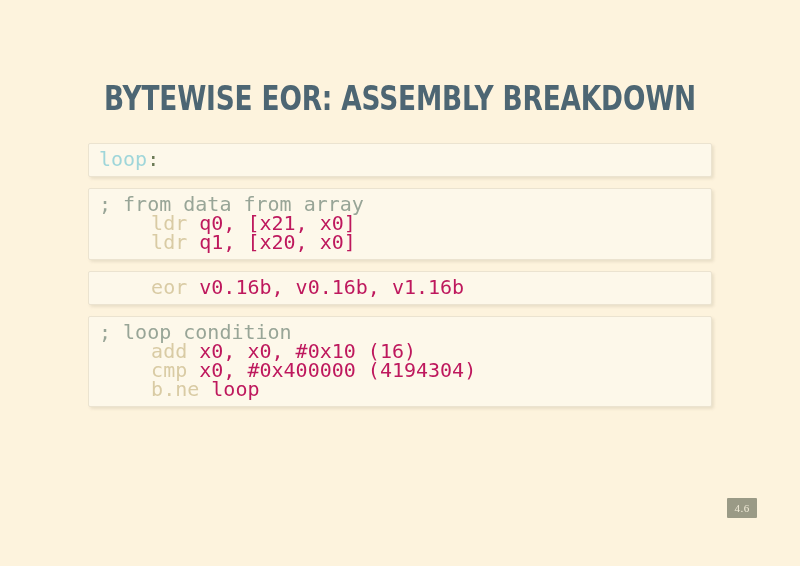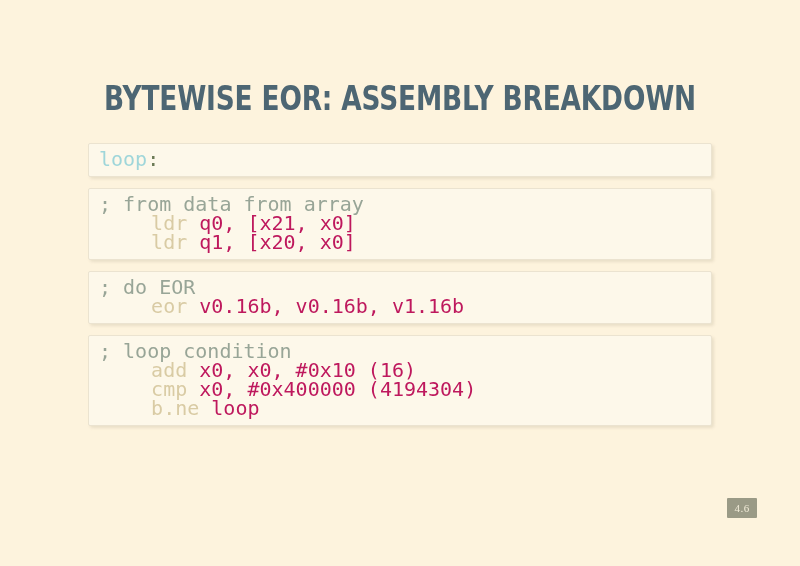--- a/index.html
+++ b/index.html
@@ -103,7 +103,7 @@
   <div class="code-stack">
       <div class="code-block"><div class="code-line"><span class="tok-label">loop</span><span class="tok-punct">:</span></div></div>
       <div class="code-block"><div class="code-line"><span class="tok-comment">; from data from array</span></div><div class="code-line"><span class="tok-op">  </span><span class="tok-mn">ldr</span><span class="tok-op"> q0, [x21, x0]</span></div><div class="code-line"><span class="tok-op">  </span><span class="tok-mn">ldr</span><span class="tok-op"> q1, [x20, x0]</span></div></div>
-      <div class="code-block"><div class="code-line"><span class="tok-comment">; do EOR</span></div><div class="code-line"><span class="tok-op">  </span><span class="tok-mn">eor</span><span class="tok-op"> v0.16b, v0.16b, v1.16b</span></div></div>
+      <div class="code-block"><div class="code-line"><span class="tok-op">  </span><span class="tok-mn">eor</span><span class="tok-op"> v0.16b, v0.16b, v1.16b</span></div></div>
       <div class="code-block"><div class="code-line"><span class="tok-comment">; loop condition</span></div><div class="code-line"><span class="tok-op">  </span><span class="tok-mn">add</span><span class="tok-op"> x0, x0, #0x10 (16)</span></div><div class="code-line"><span class="tok-op">  </span><span class="tok-mn">cmp</span><span class="tok-op"> x0, #0x400000 (4194304)</span></div><div class="code-line"><span class="tok-op">  </span><span class="tok-mn">b.ne</span><span class="tok-op"> loop</span></div></div>
     </div>
 

